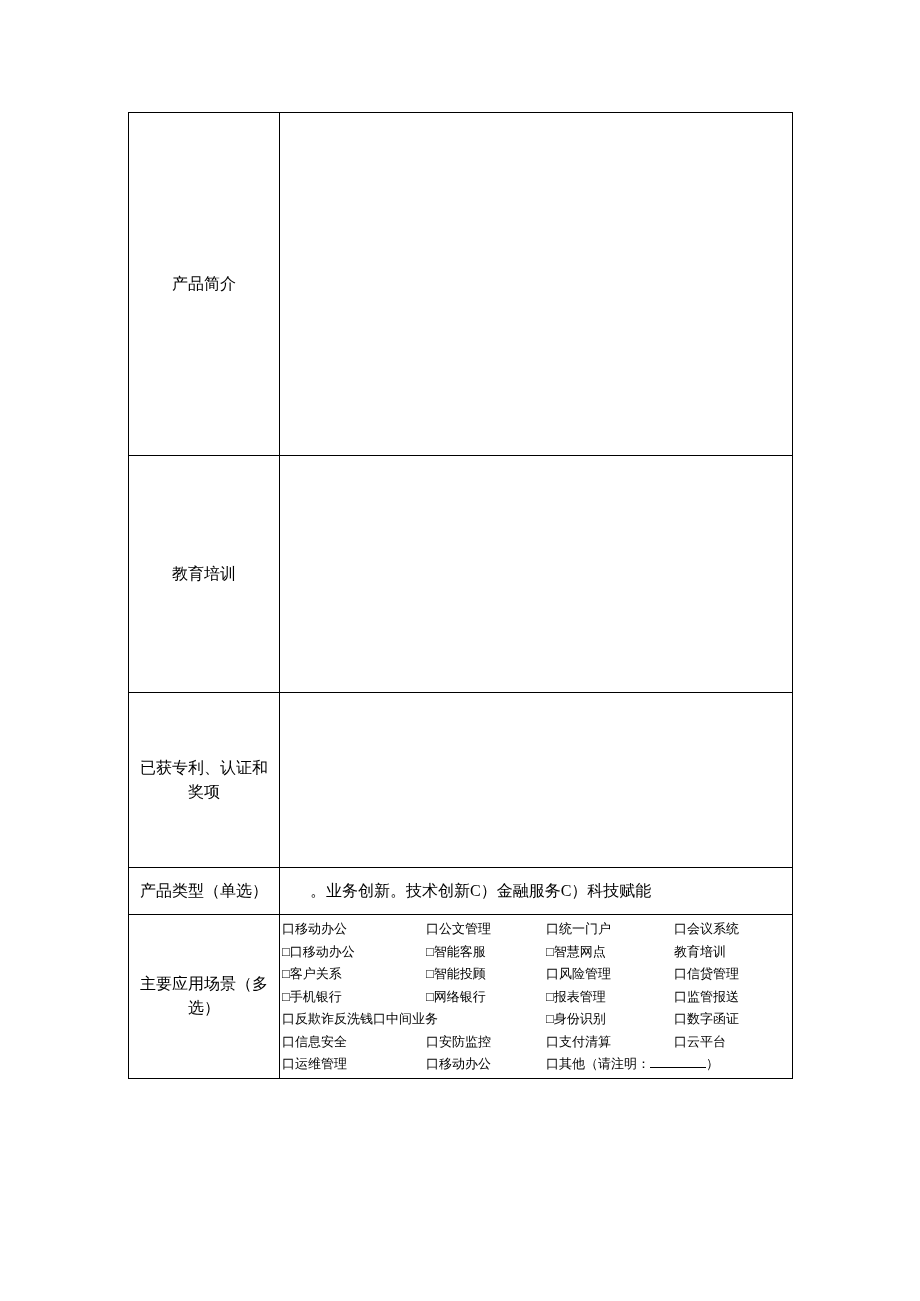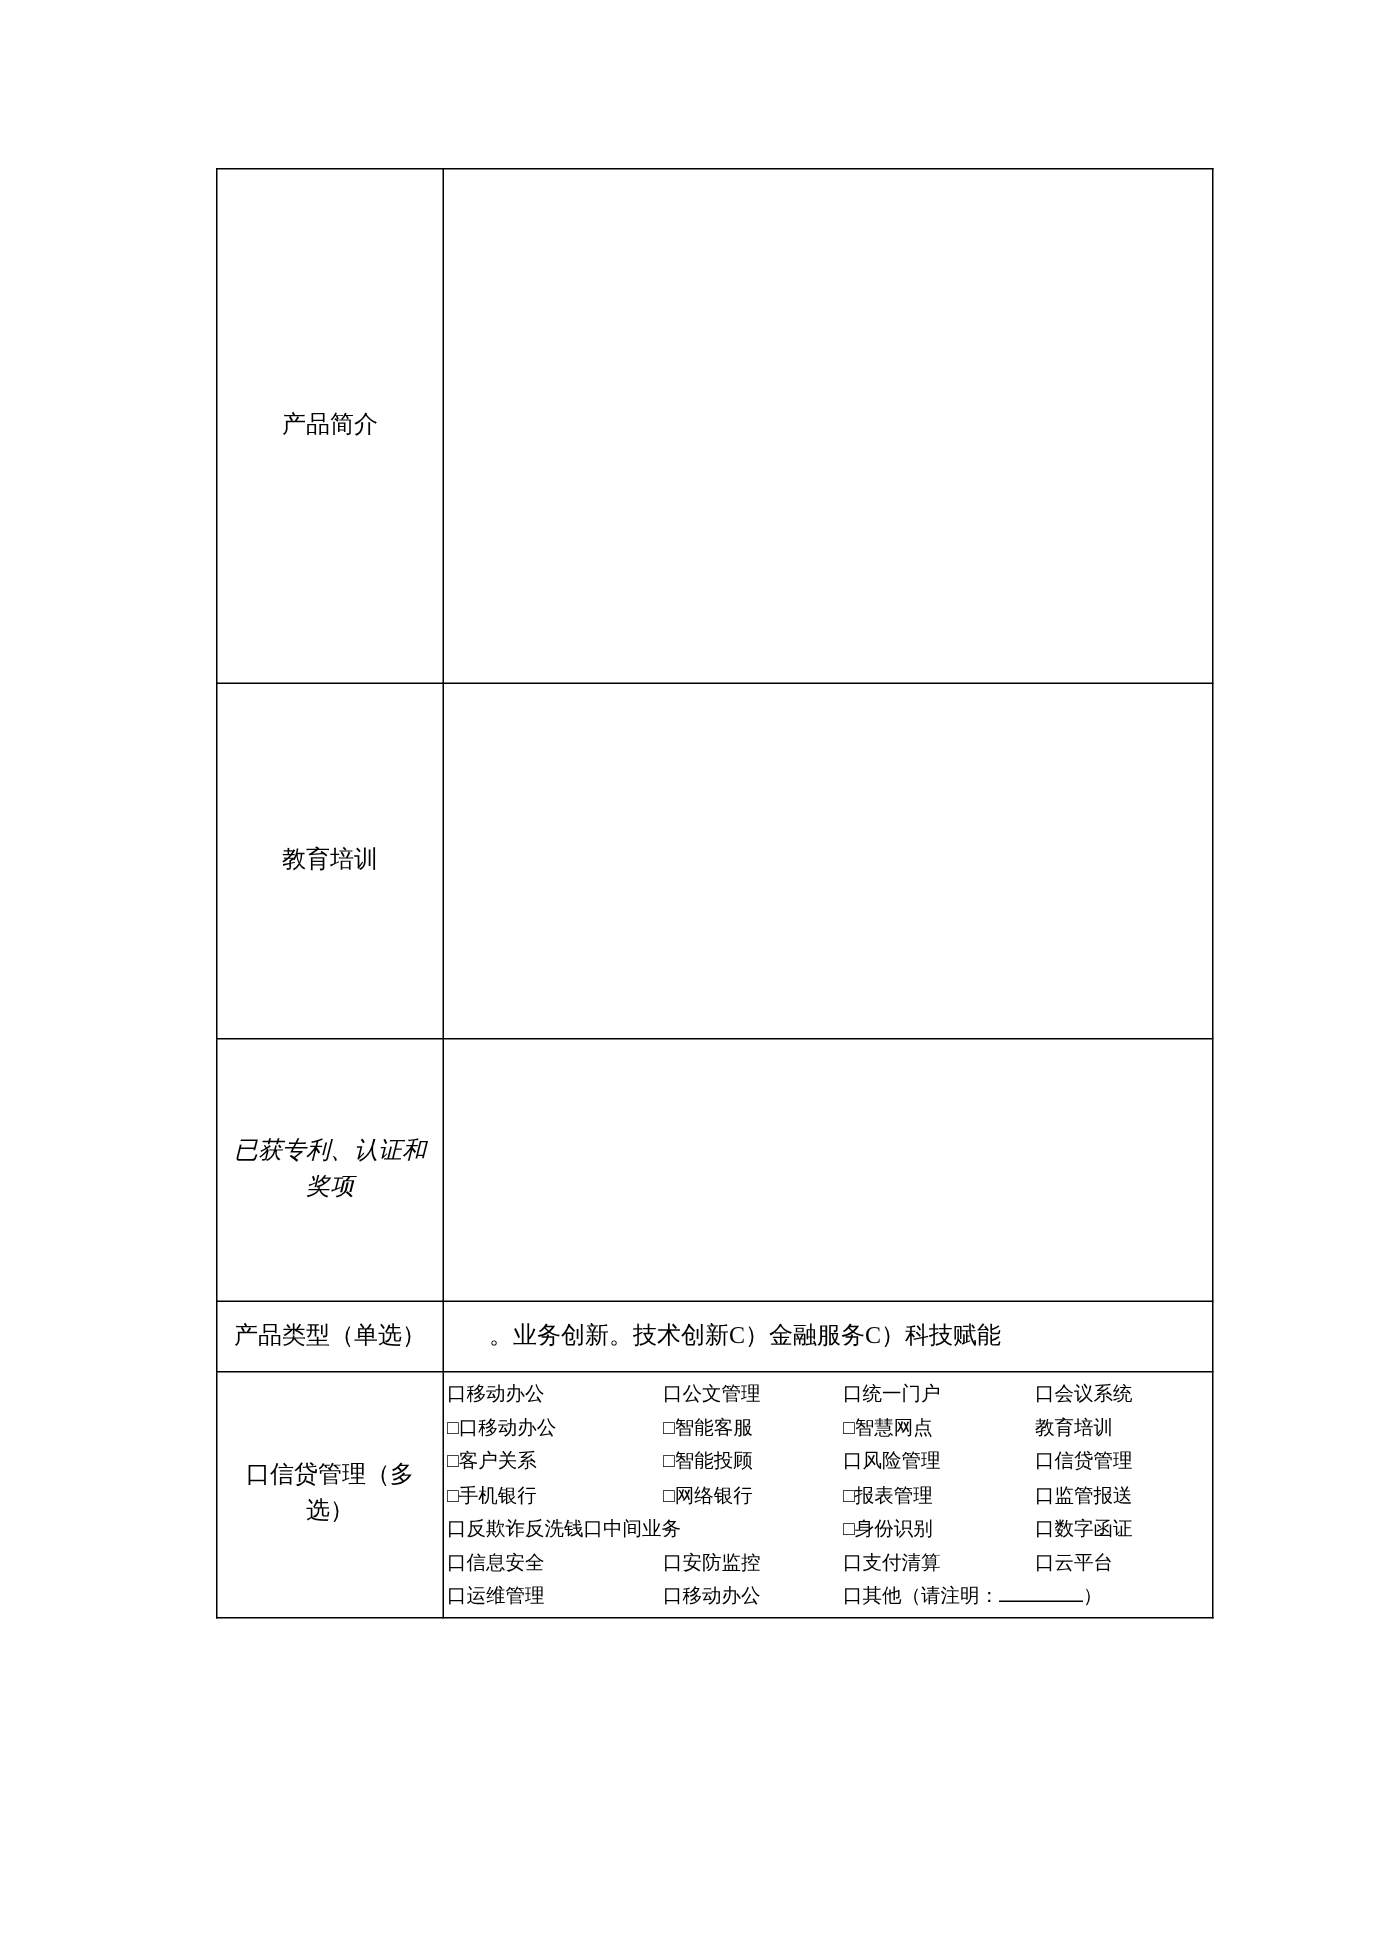--- a/index.html
+++ b/index.html
@@ -16,7 +16,7 @@
   .page {
     position: absolute;
     top: 112px;
-    left: 144px;
+    left: 128px;
     width: 665px;
   }
   table {

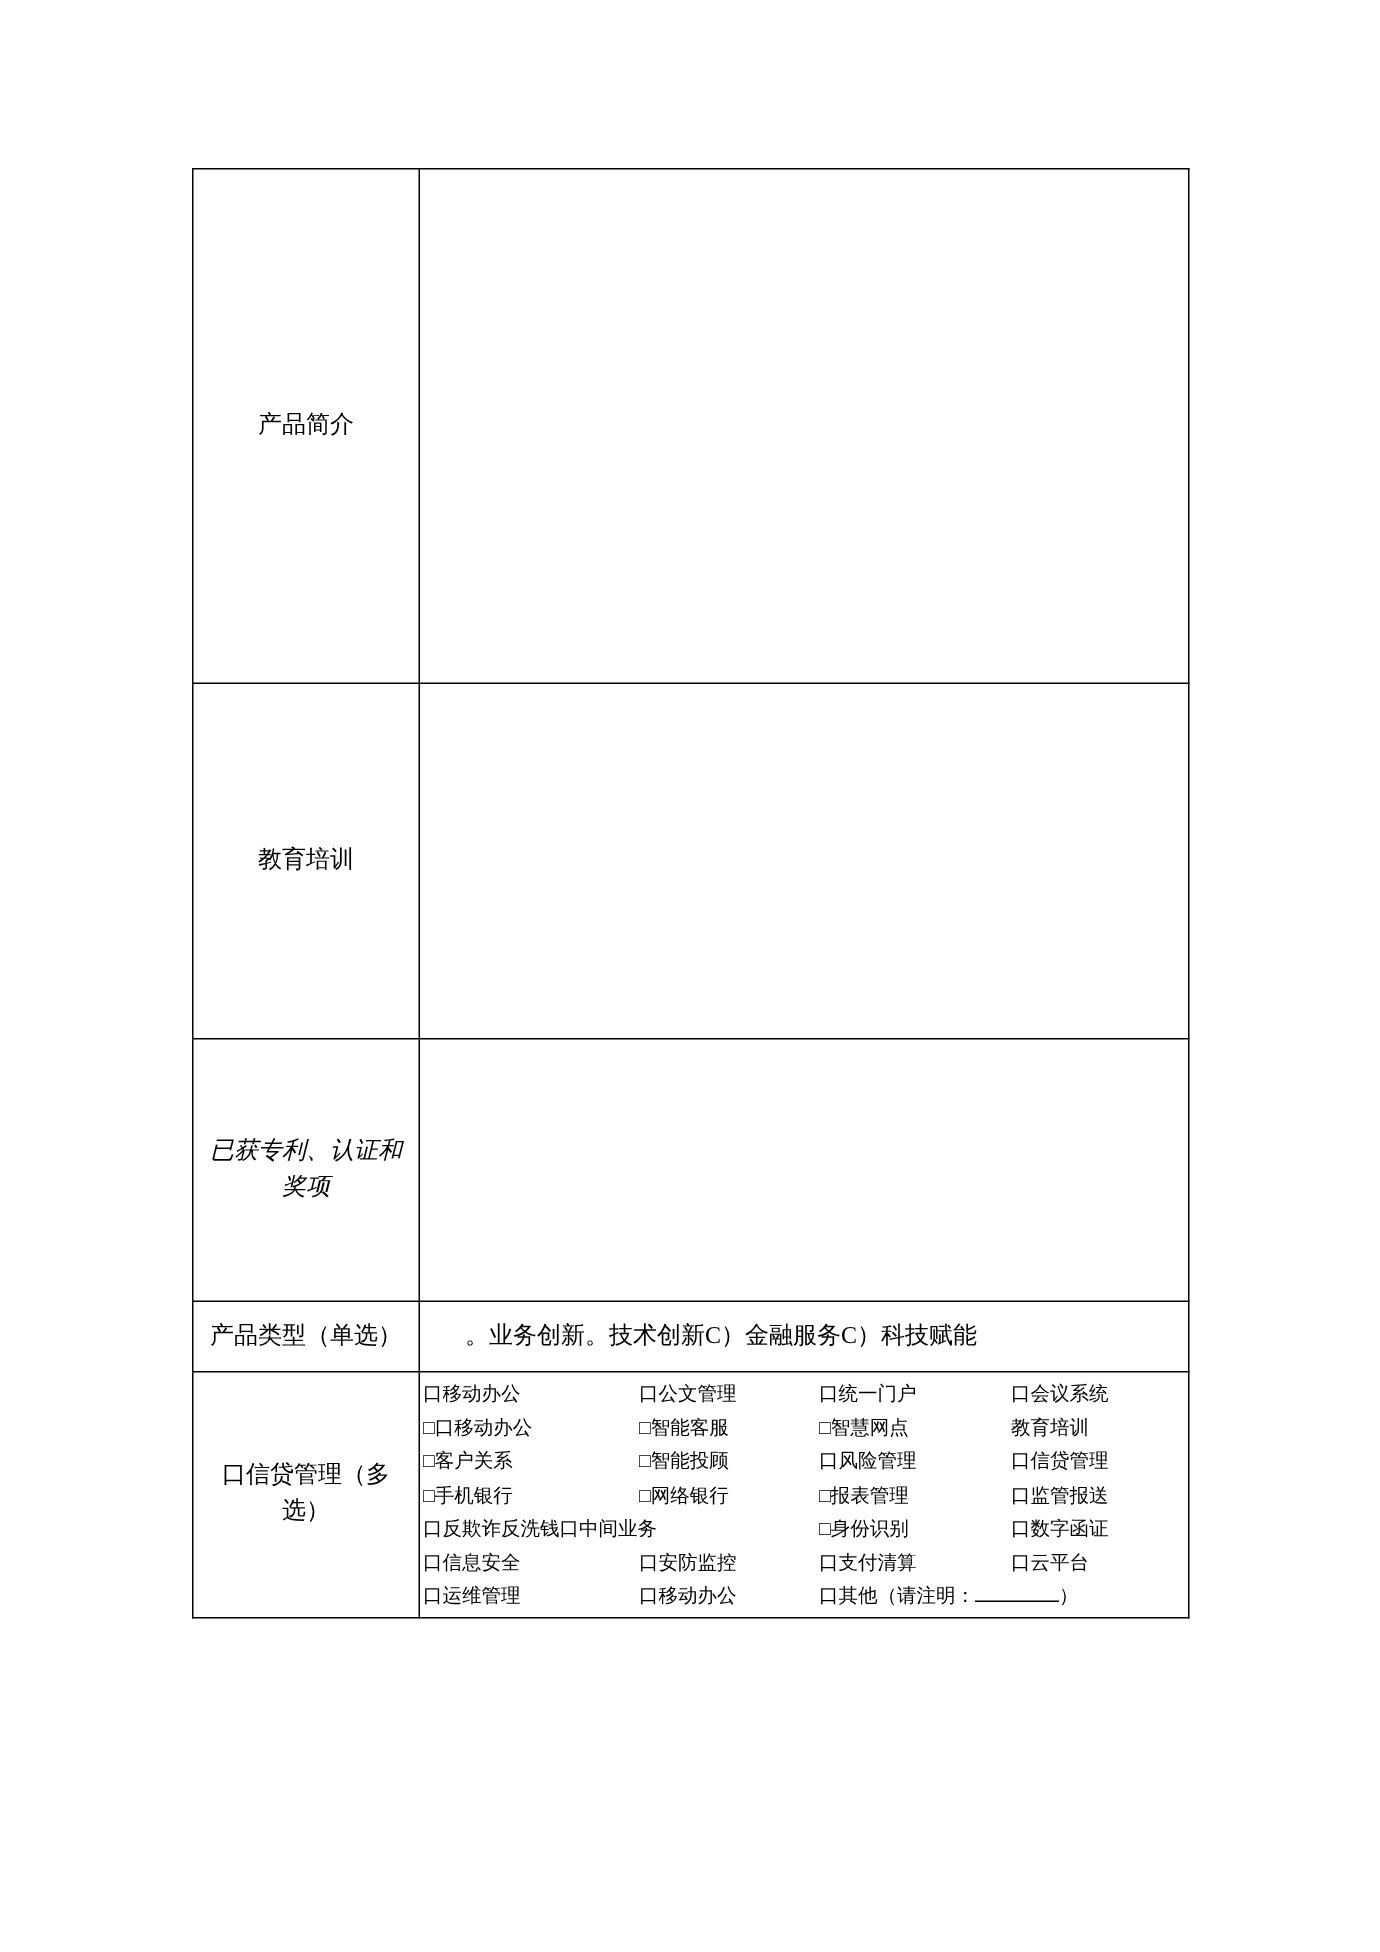--- a/index.html
+++ b/index.html
@@ -41,7 +41,7 @@
   .row-intro td { height: 334px; }
   .row-tech td { height: 228px; }
   .row-date td { height: 34px; }
-  .row-patent td { height: 166px; font-style: italic; }
+  .row-patent td { height: 166px; }
   .row-type td { height: 38px; }
   .row-type td.content { text-align: left; padding-left: 30px; }
   .row-scenes td.content {

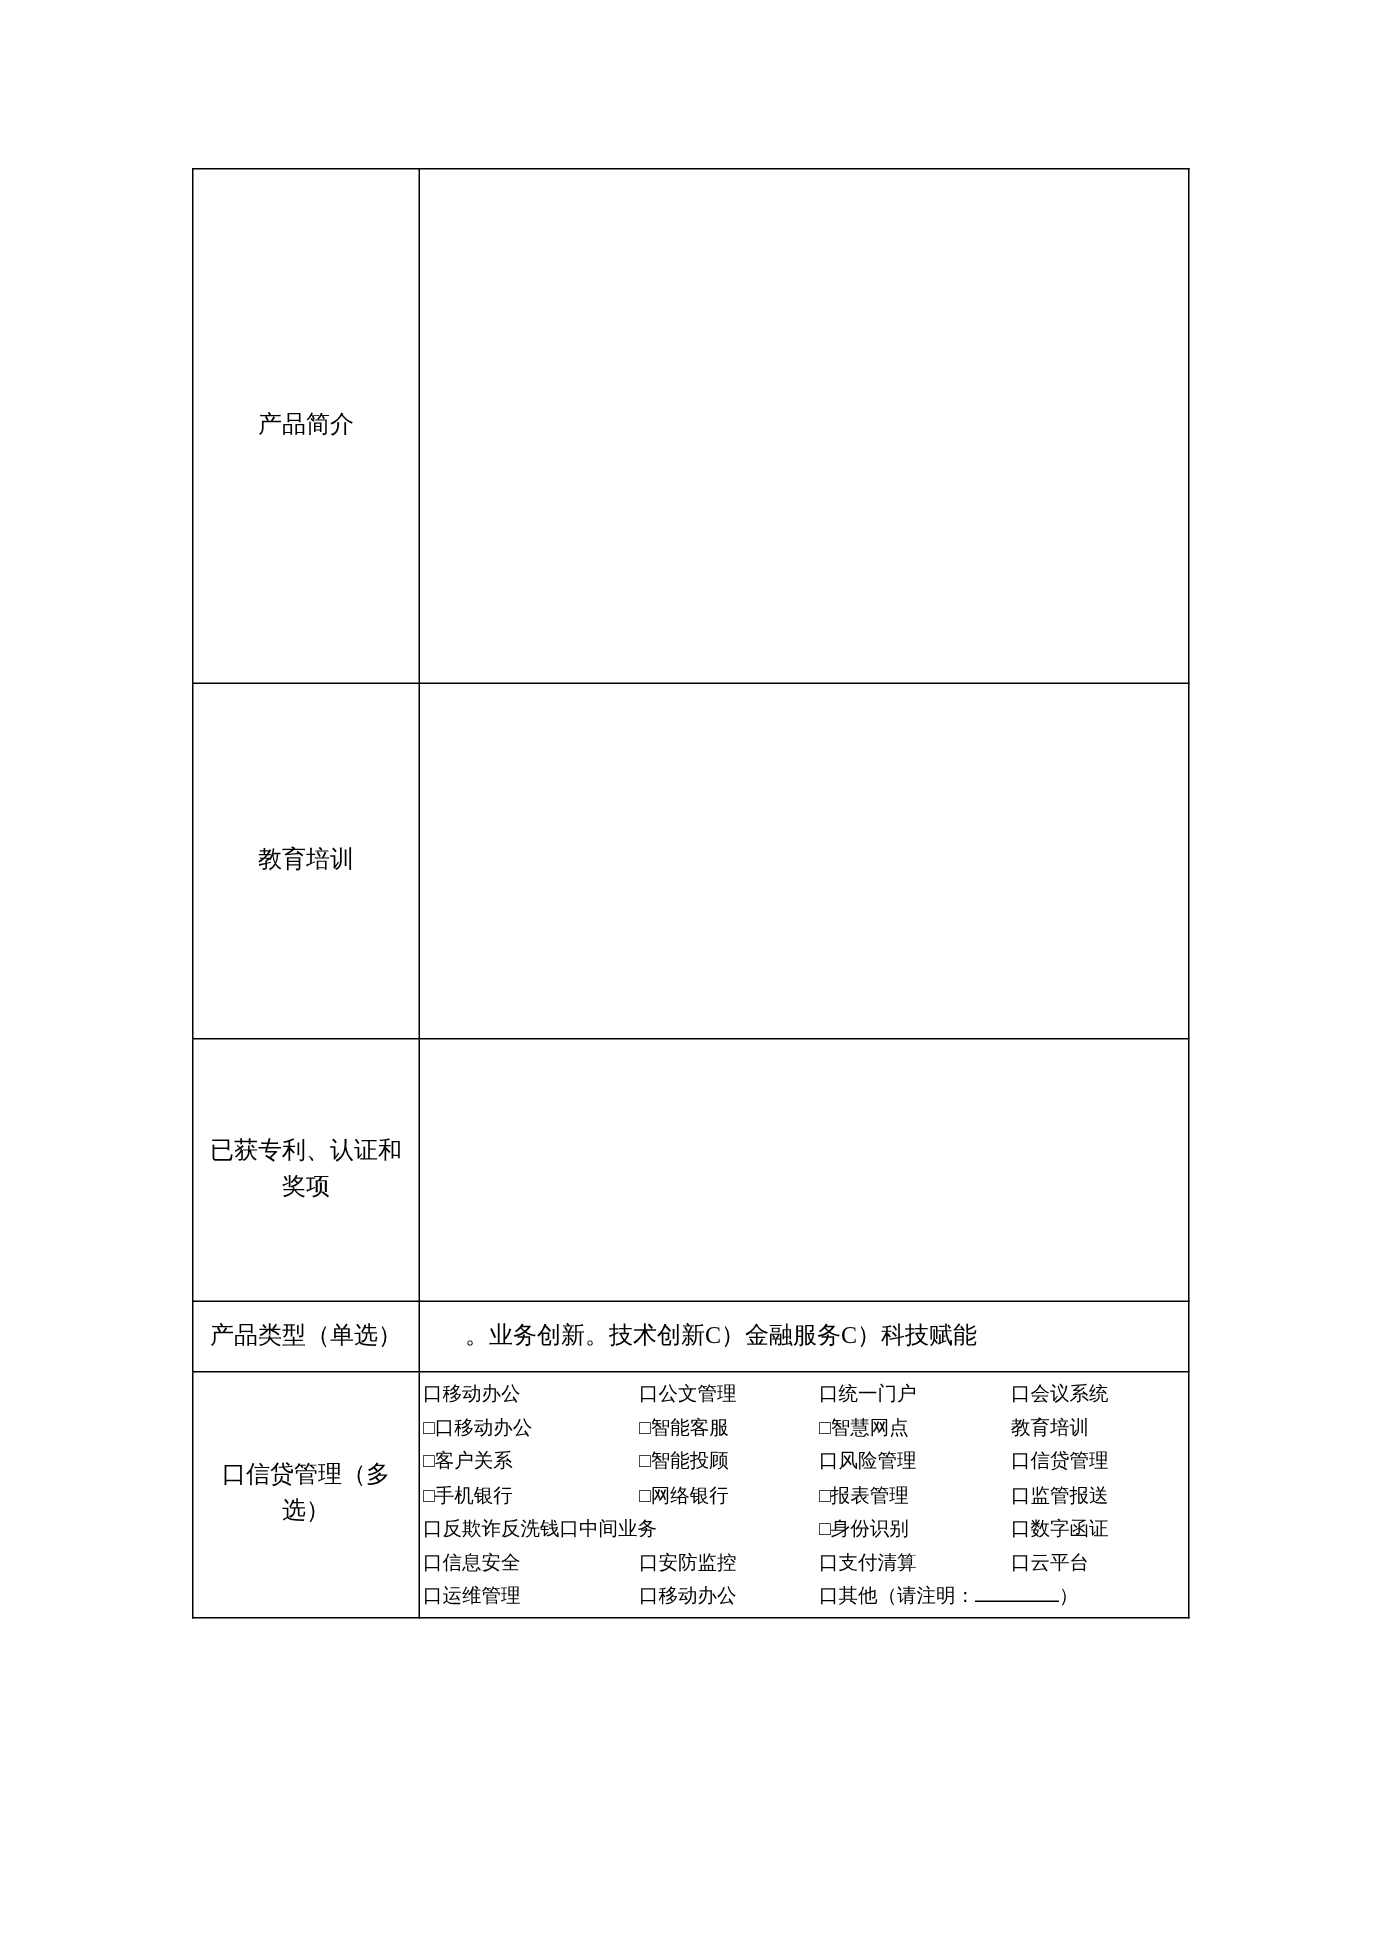--- a/index.html
+++ b/index.html
@@ -107,7 +107,7 @@
   </tr>
 
   <tr class="row-scenes">
-    <td class="label">口信贷管理（多选）</td>
+    <td class="label">主要应用场景（多选）</td>
     <td class="content">
       <div class="scene-grid">
 

